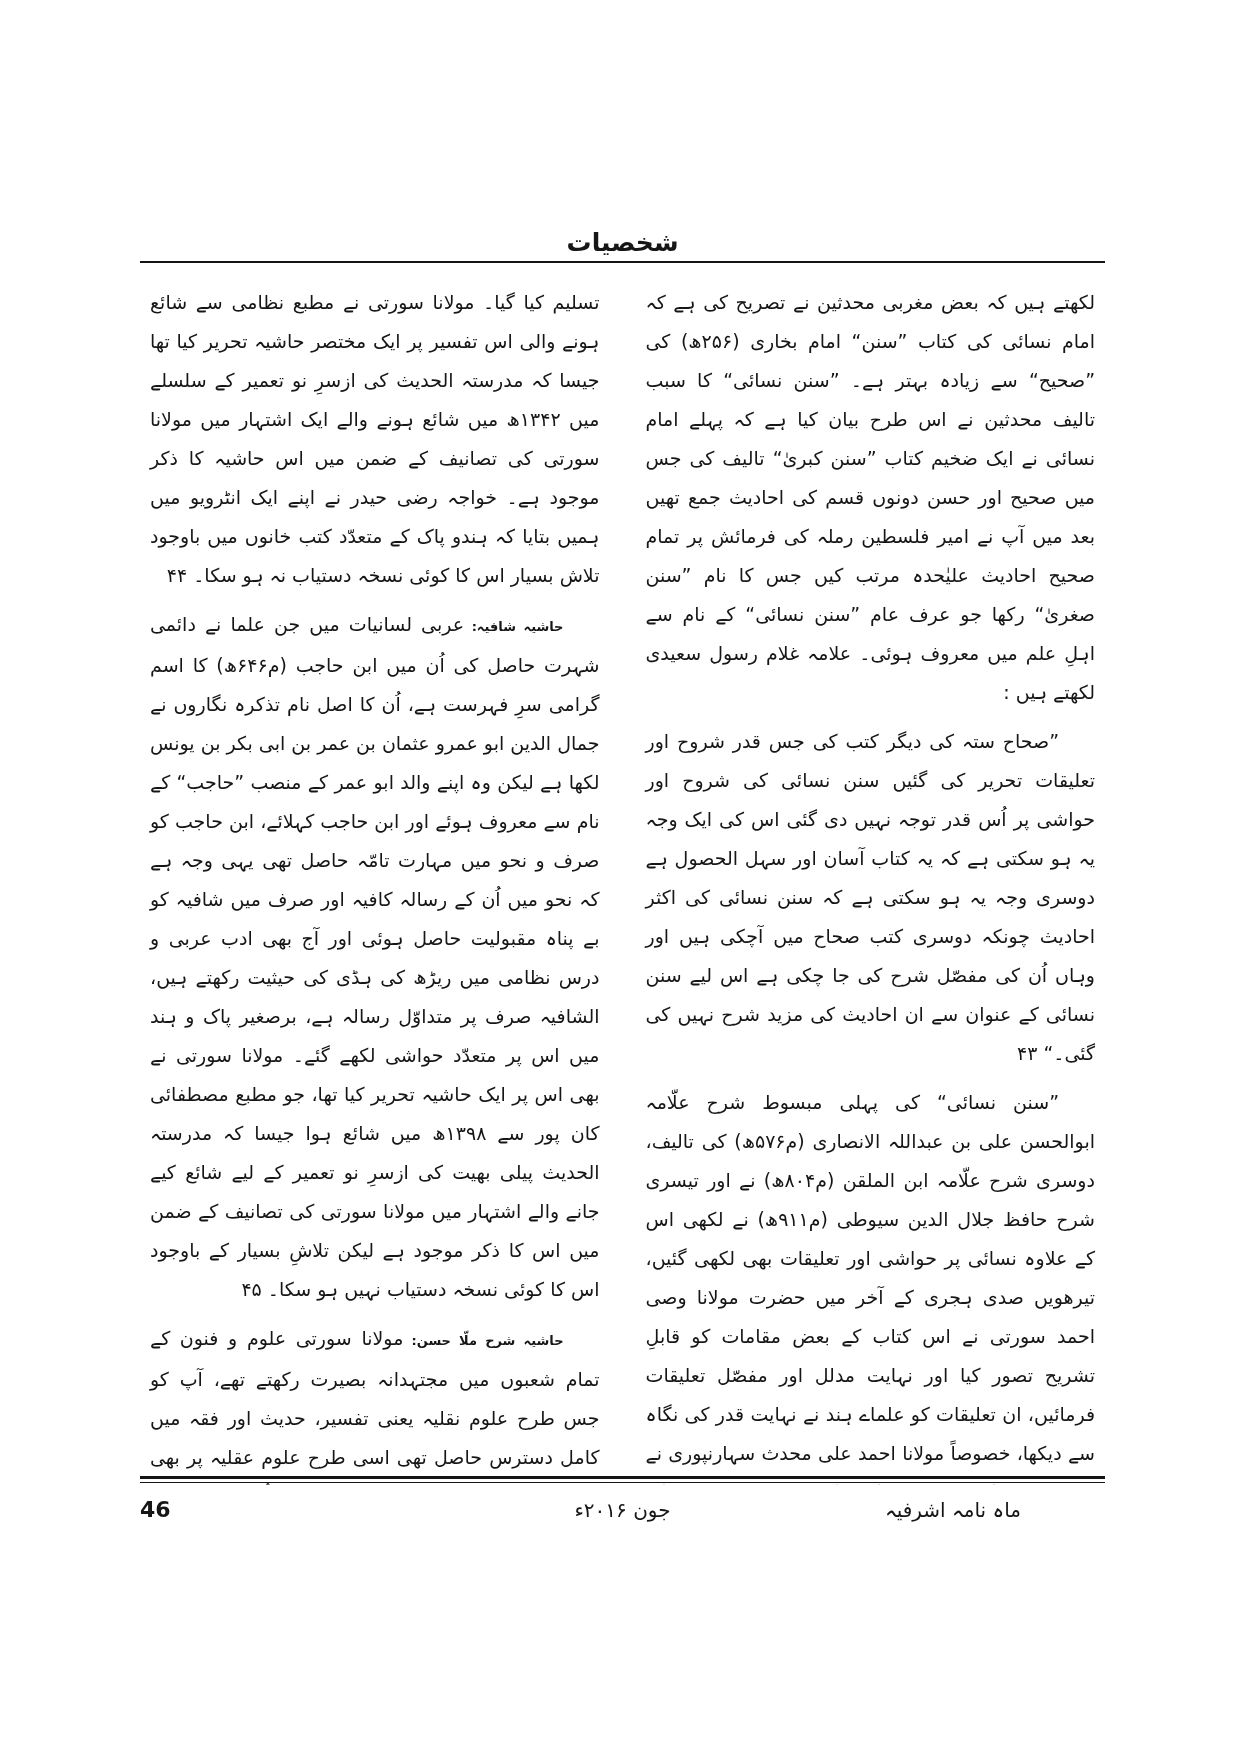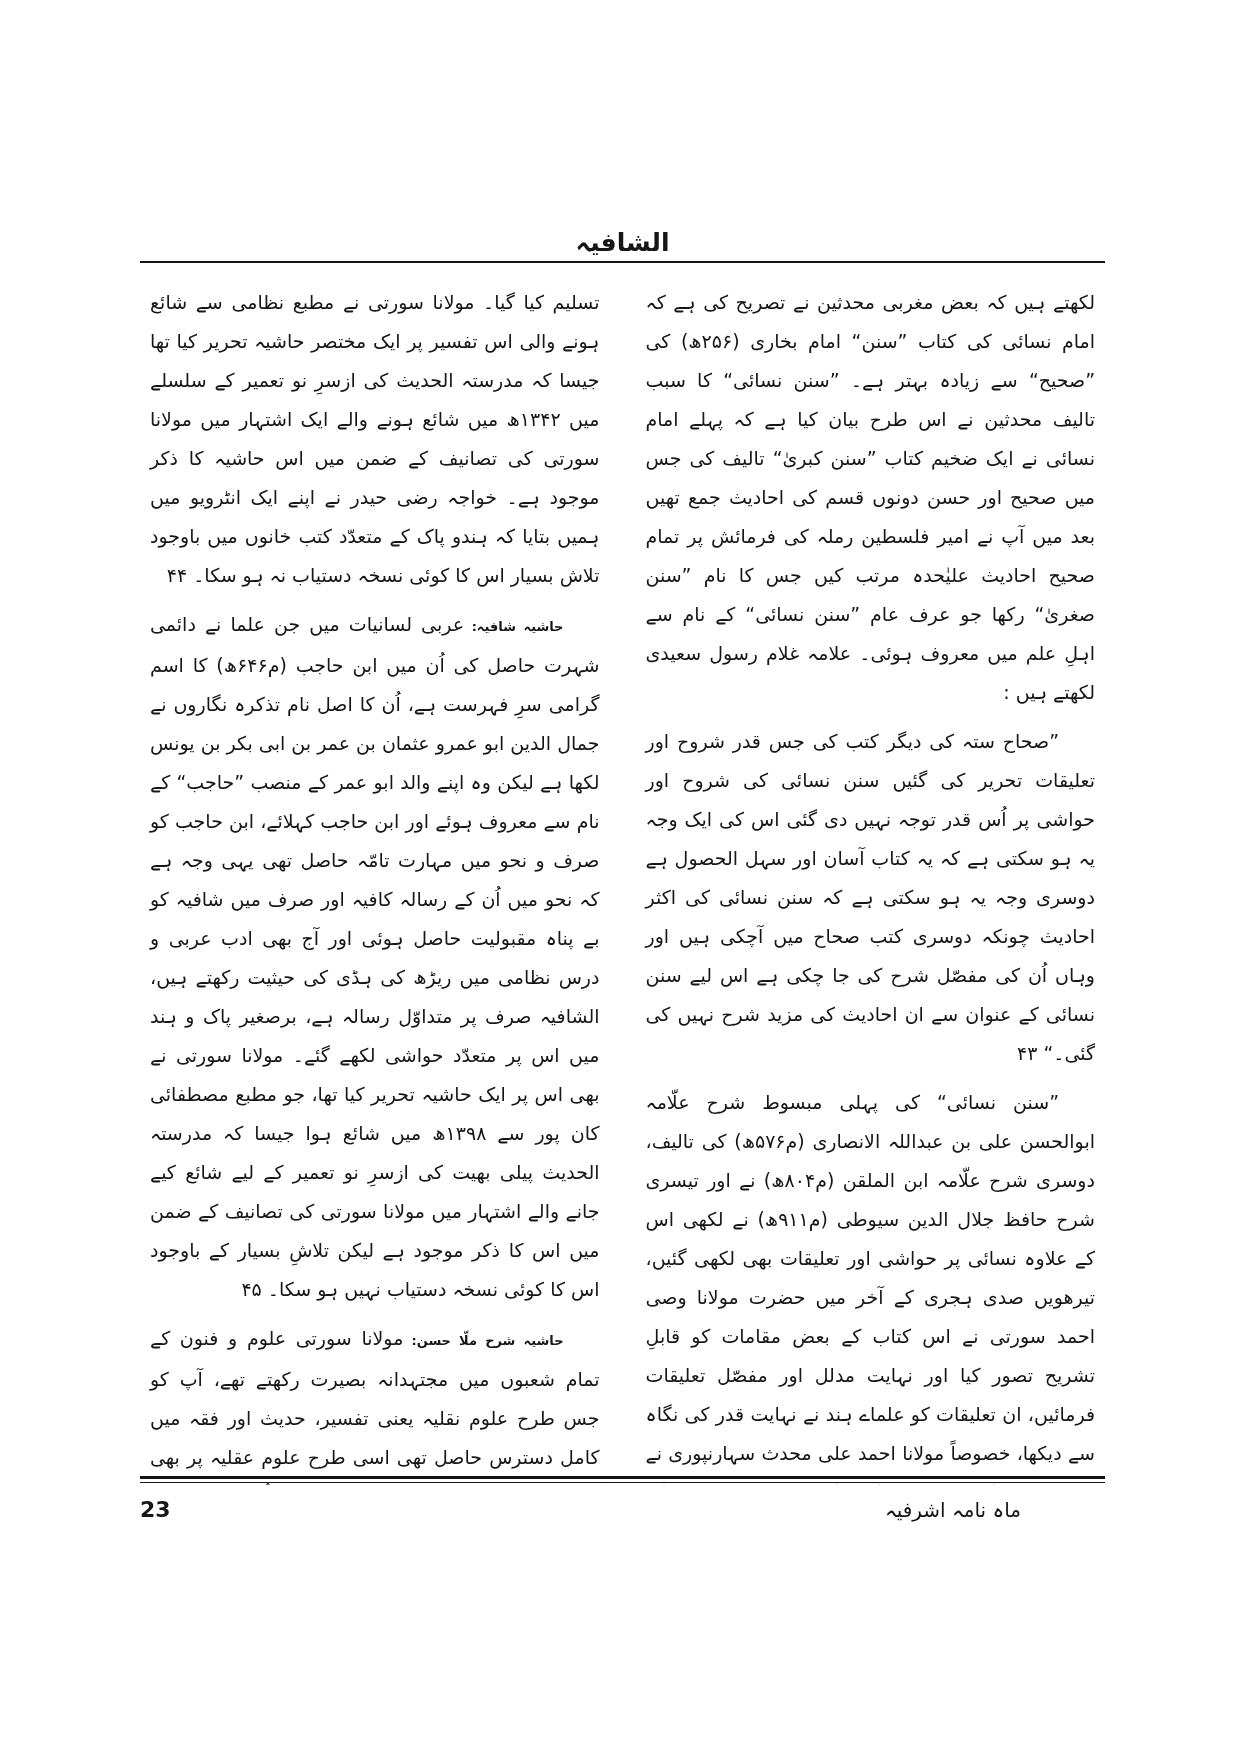--- a/index.html
+++ b/index.html
@@ -76,7 +76,7 @@
 <div class="page">
 
   <div class="header">
-    <div class="header-title">الشافیہ</div>
+    <div class="header-title">شخصیات</div>
     <div class="header-rule"></div>
   </div>
 

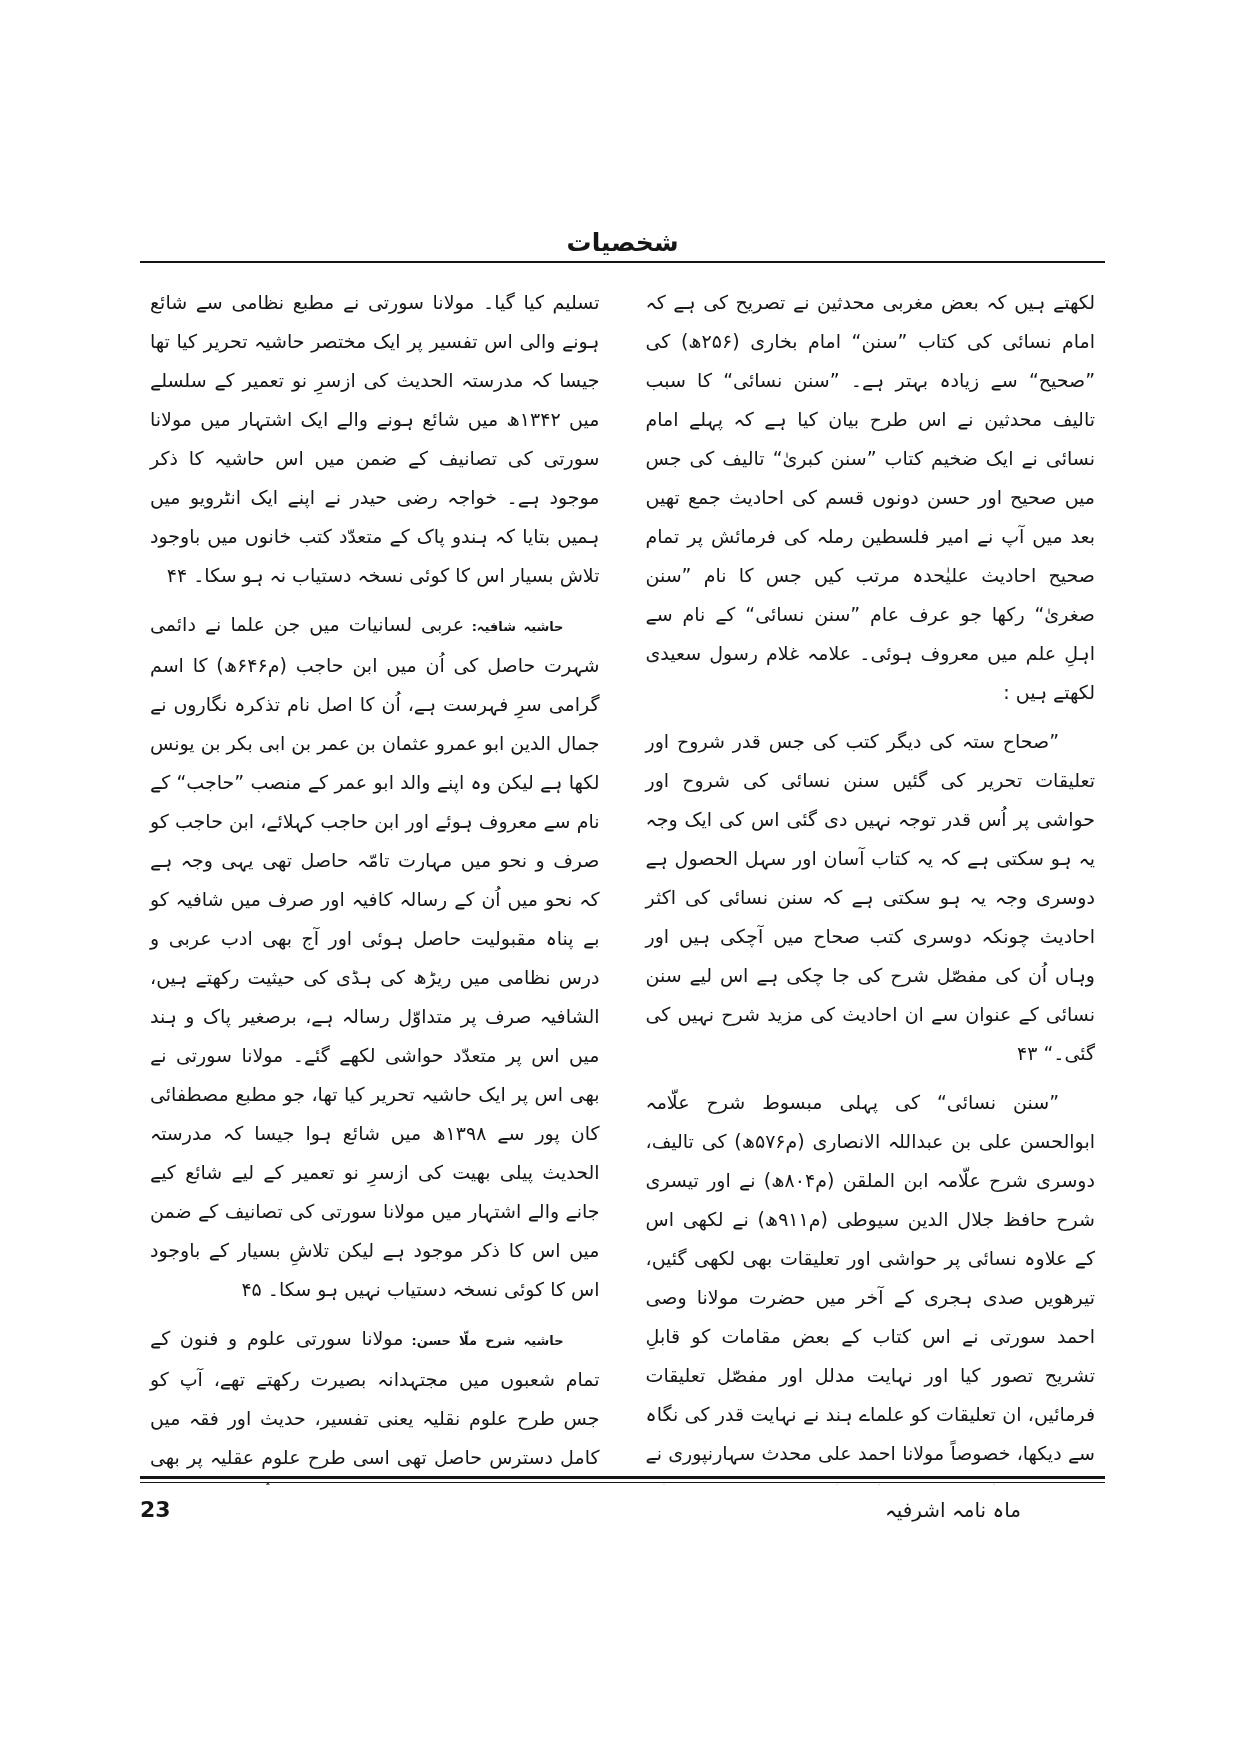--- a/index.html
+++ b/index.html
@@ -103,7 +103,7 @@
     <div class="footer-rule-thin"></div>
     <div class="footer-row">
       <span class="footer-magazine">ماہ نامہ اشرفیہ</span>
-      <span class="footer-pagenum">23</span>
+      <span class="footer-pagenum">46</span>
     </div>
   </div>
 

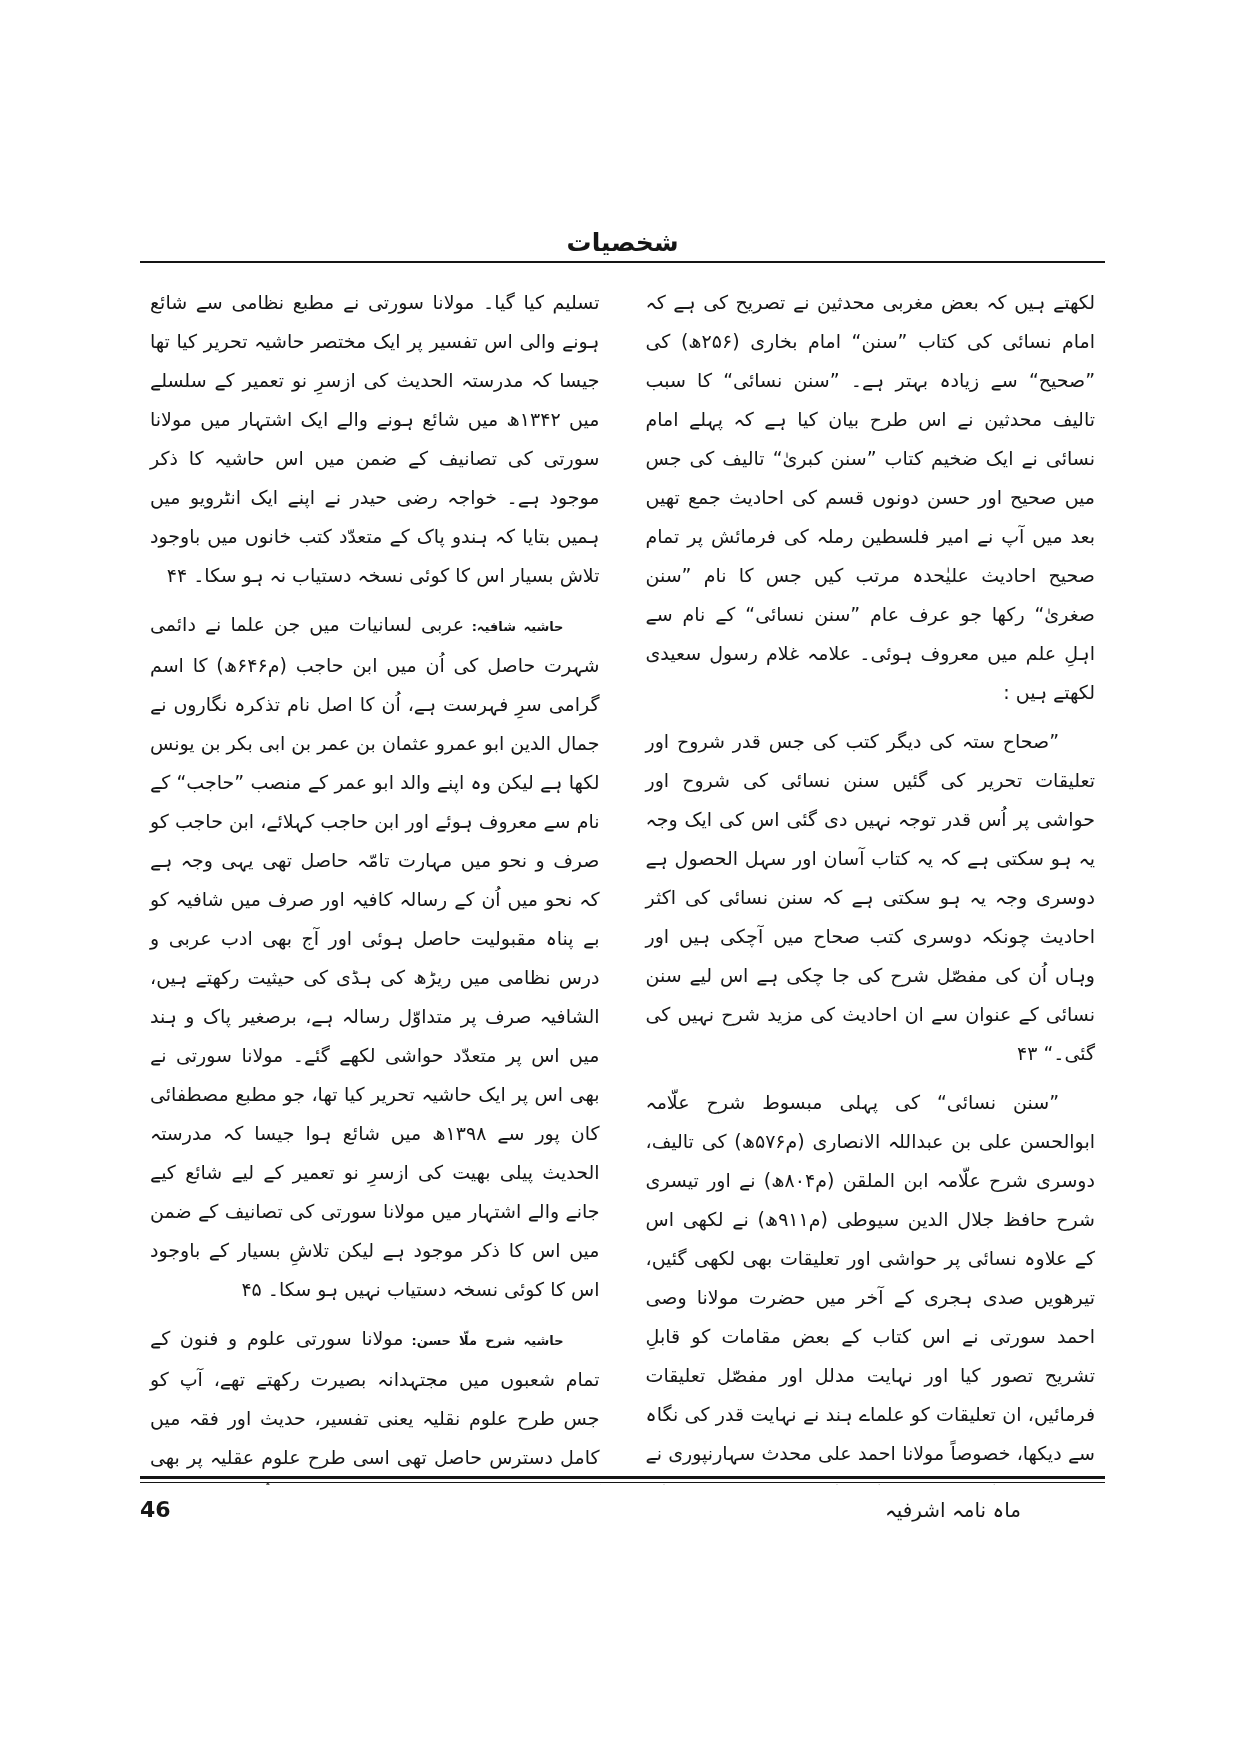--- a/index.html
+++ b/index.html
@@ -103,6 +103,7 @@
     <div class="footer-rule-thin"></div>
     <div class="footer-row">
       <span class="footer-magazine">ماہ نامہ اشرفیہ</span>
+      <span class="footer-date">جون ۲۰۱۶ء</span>
       <span class="footer-pagenum">46</span>
     </div>
   </div>

